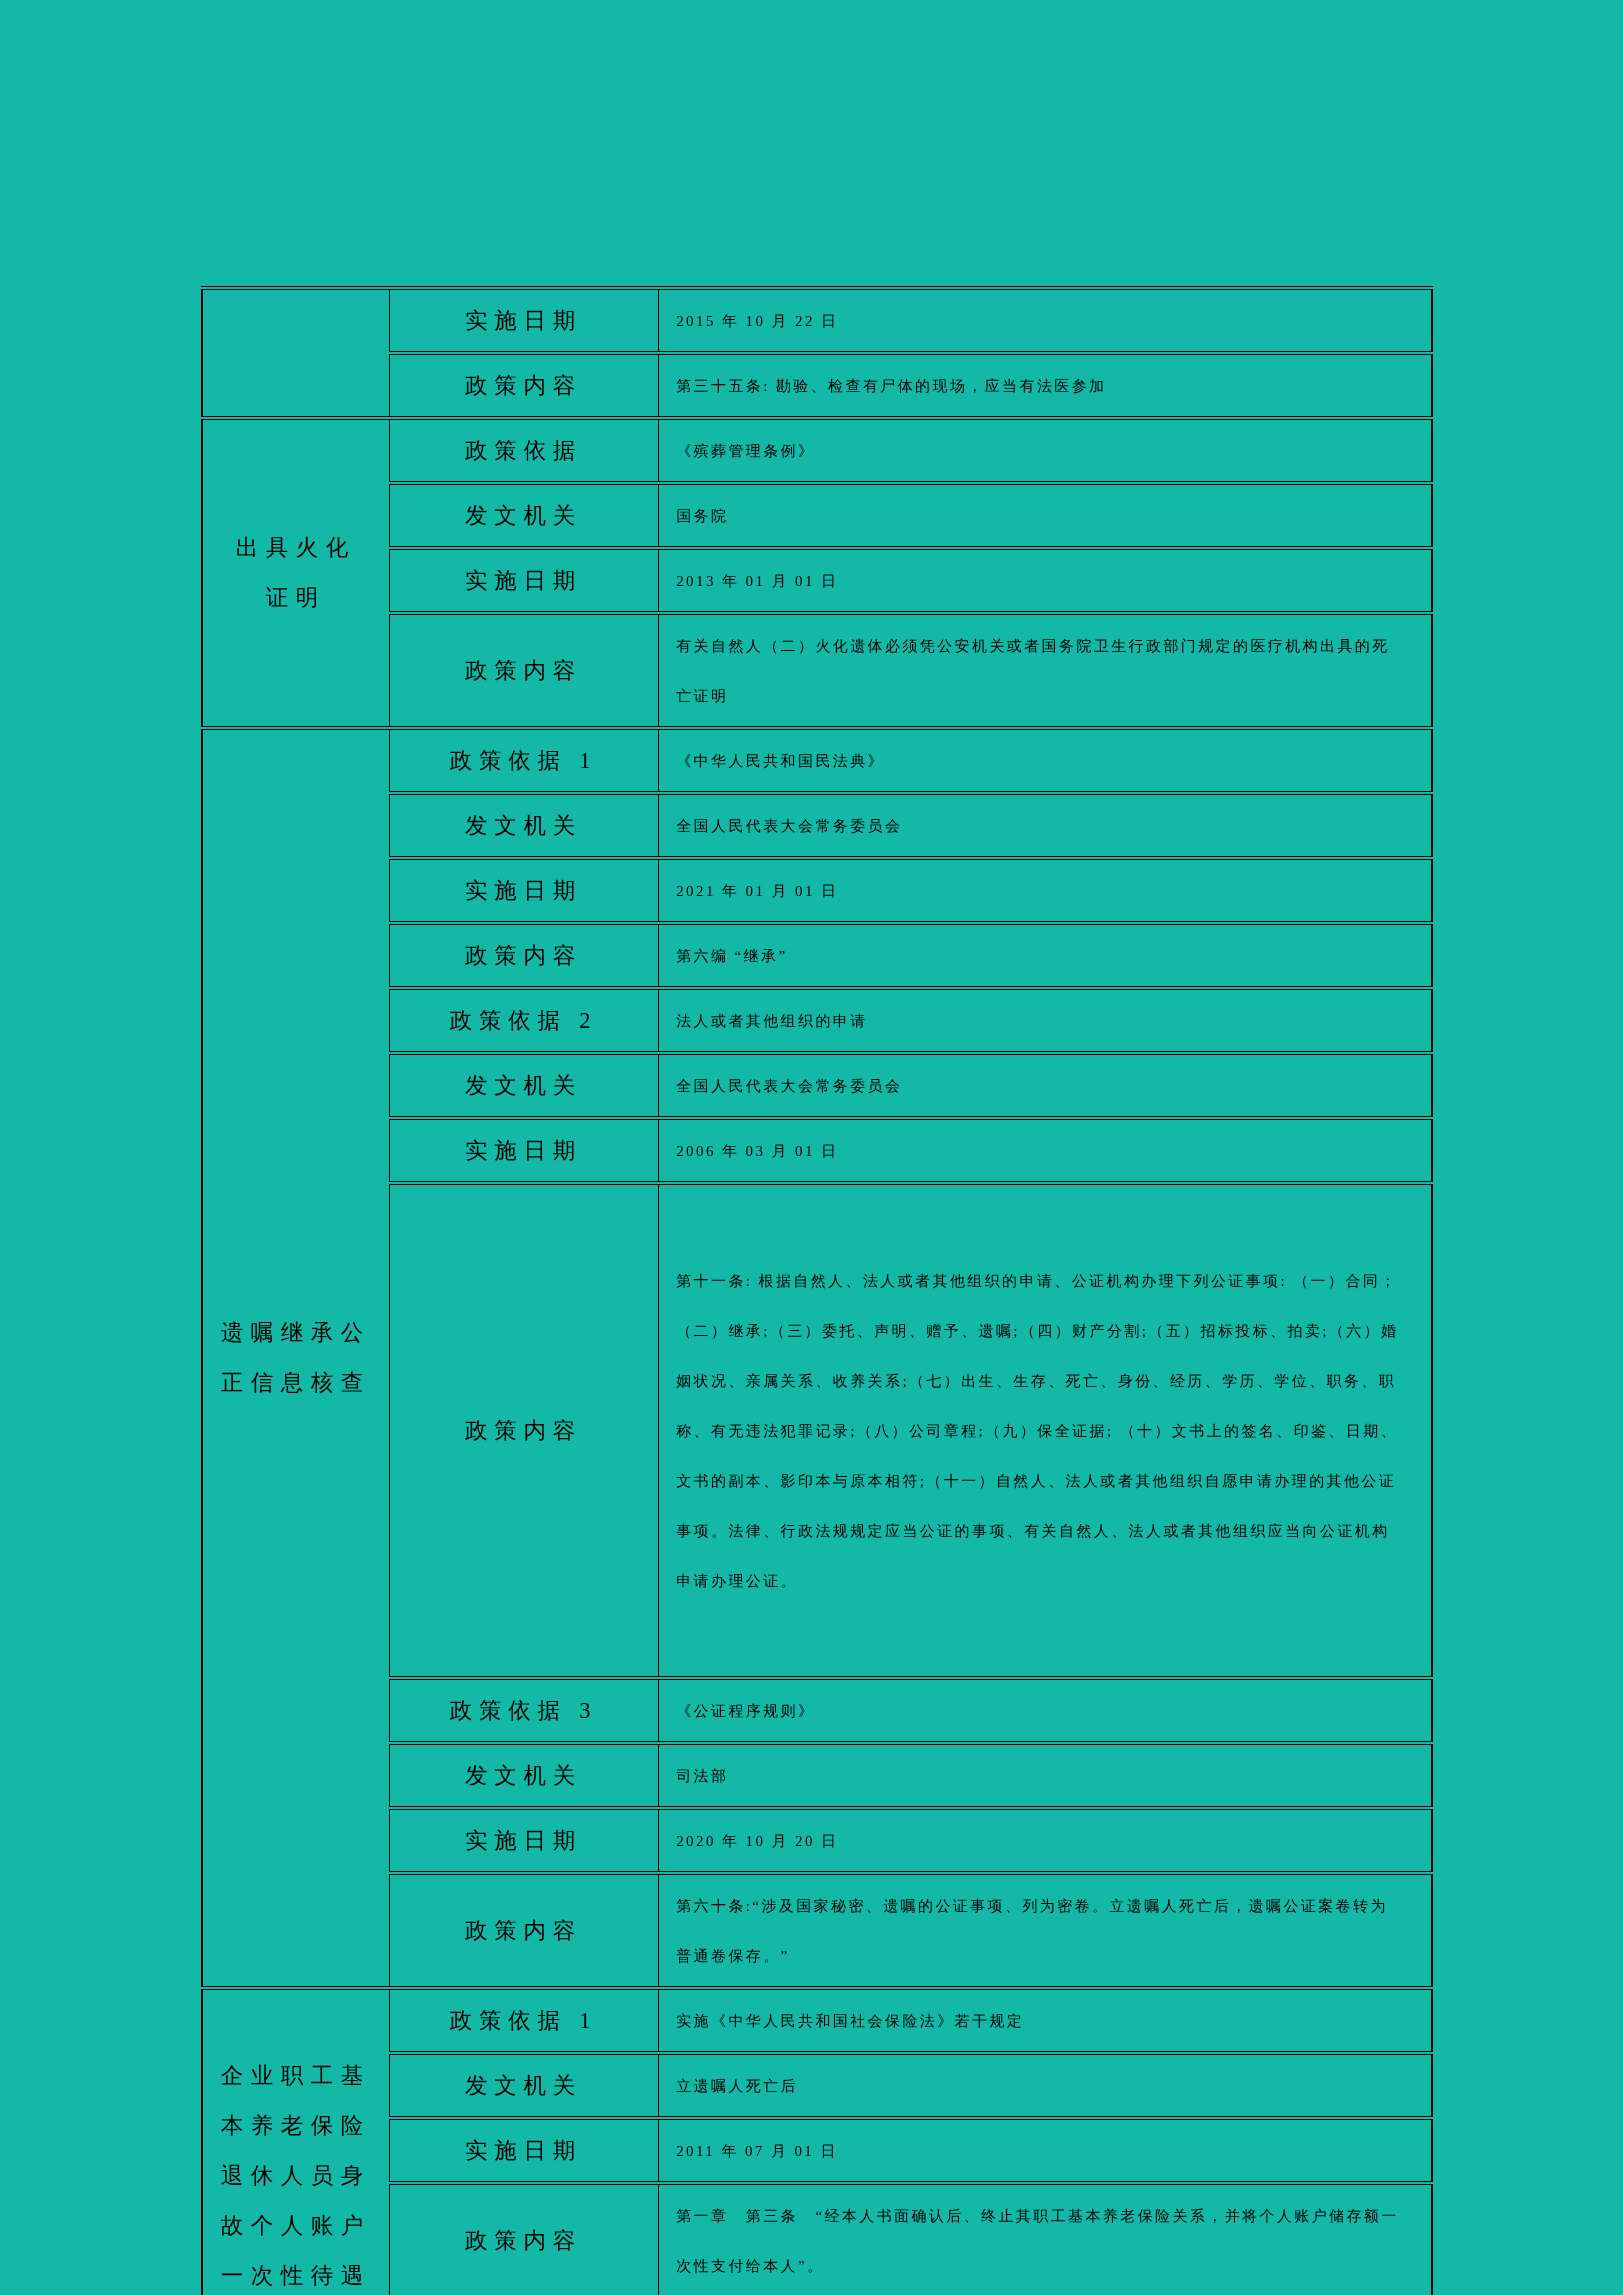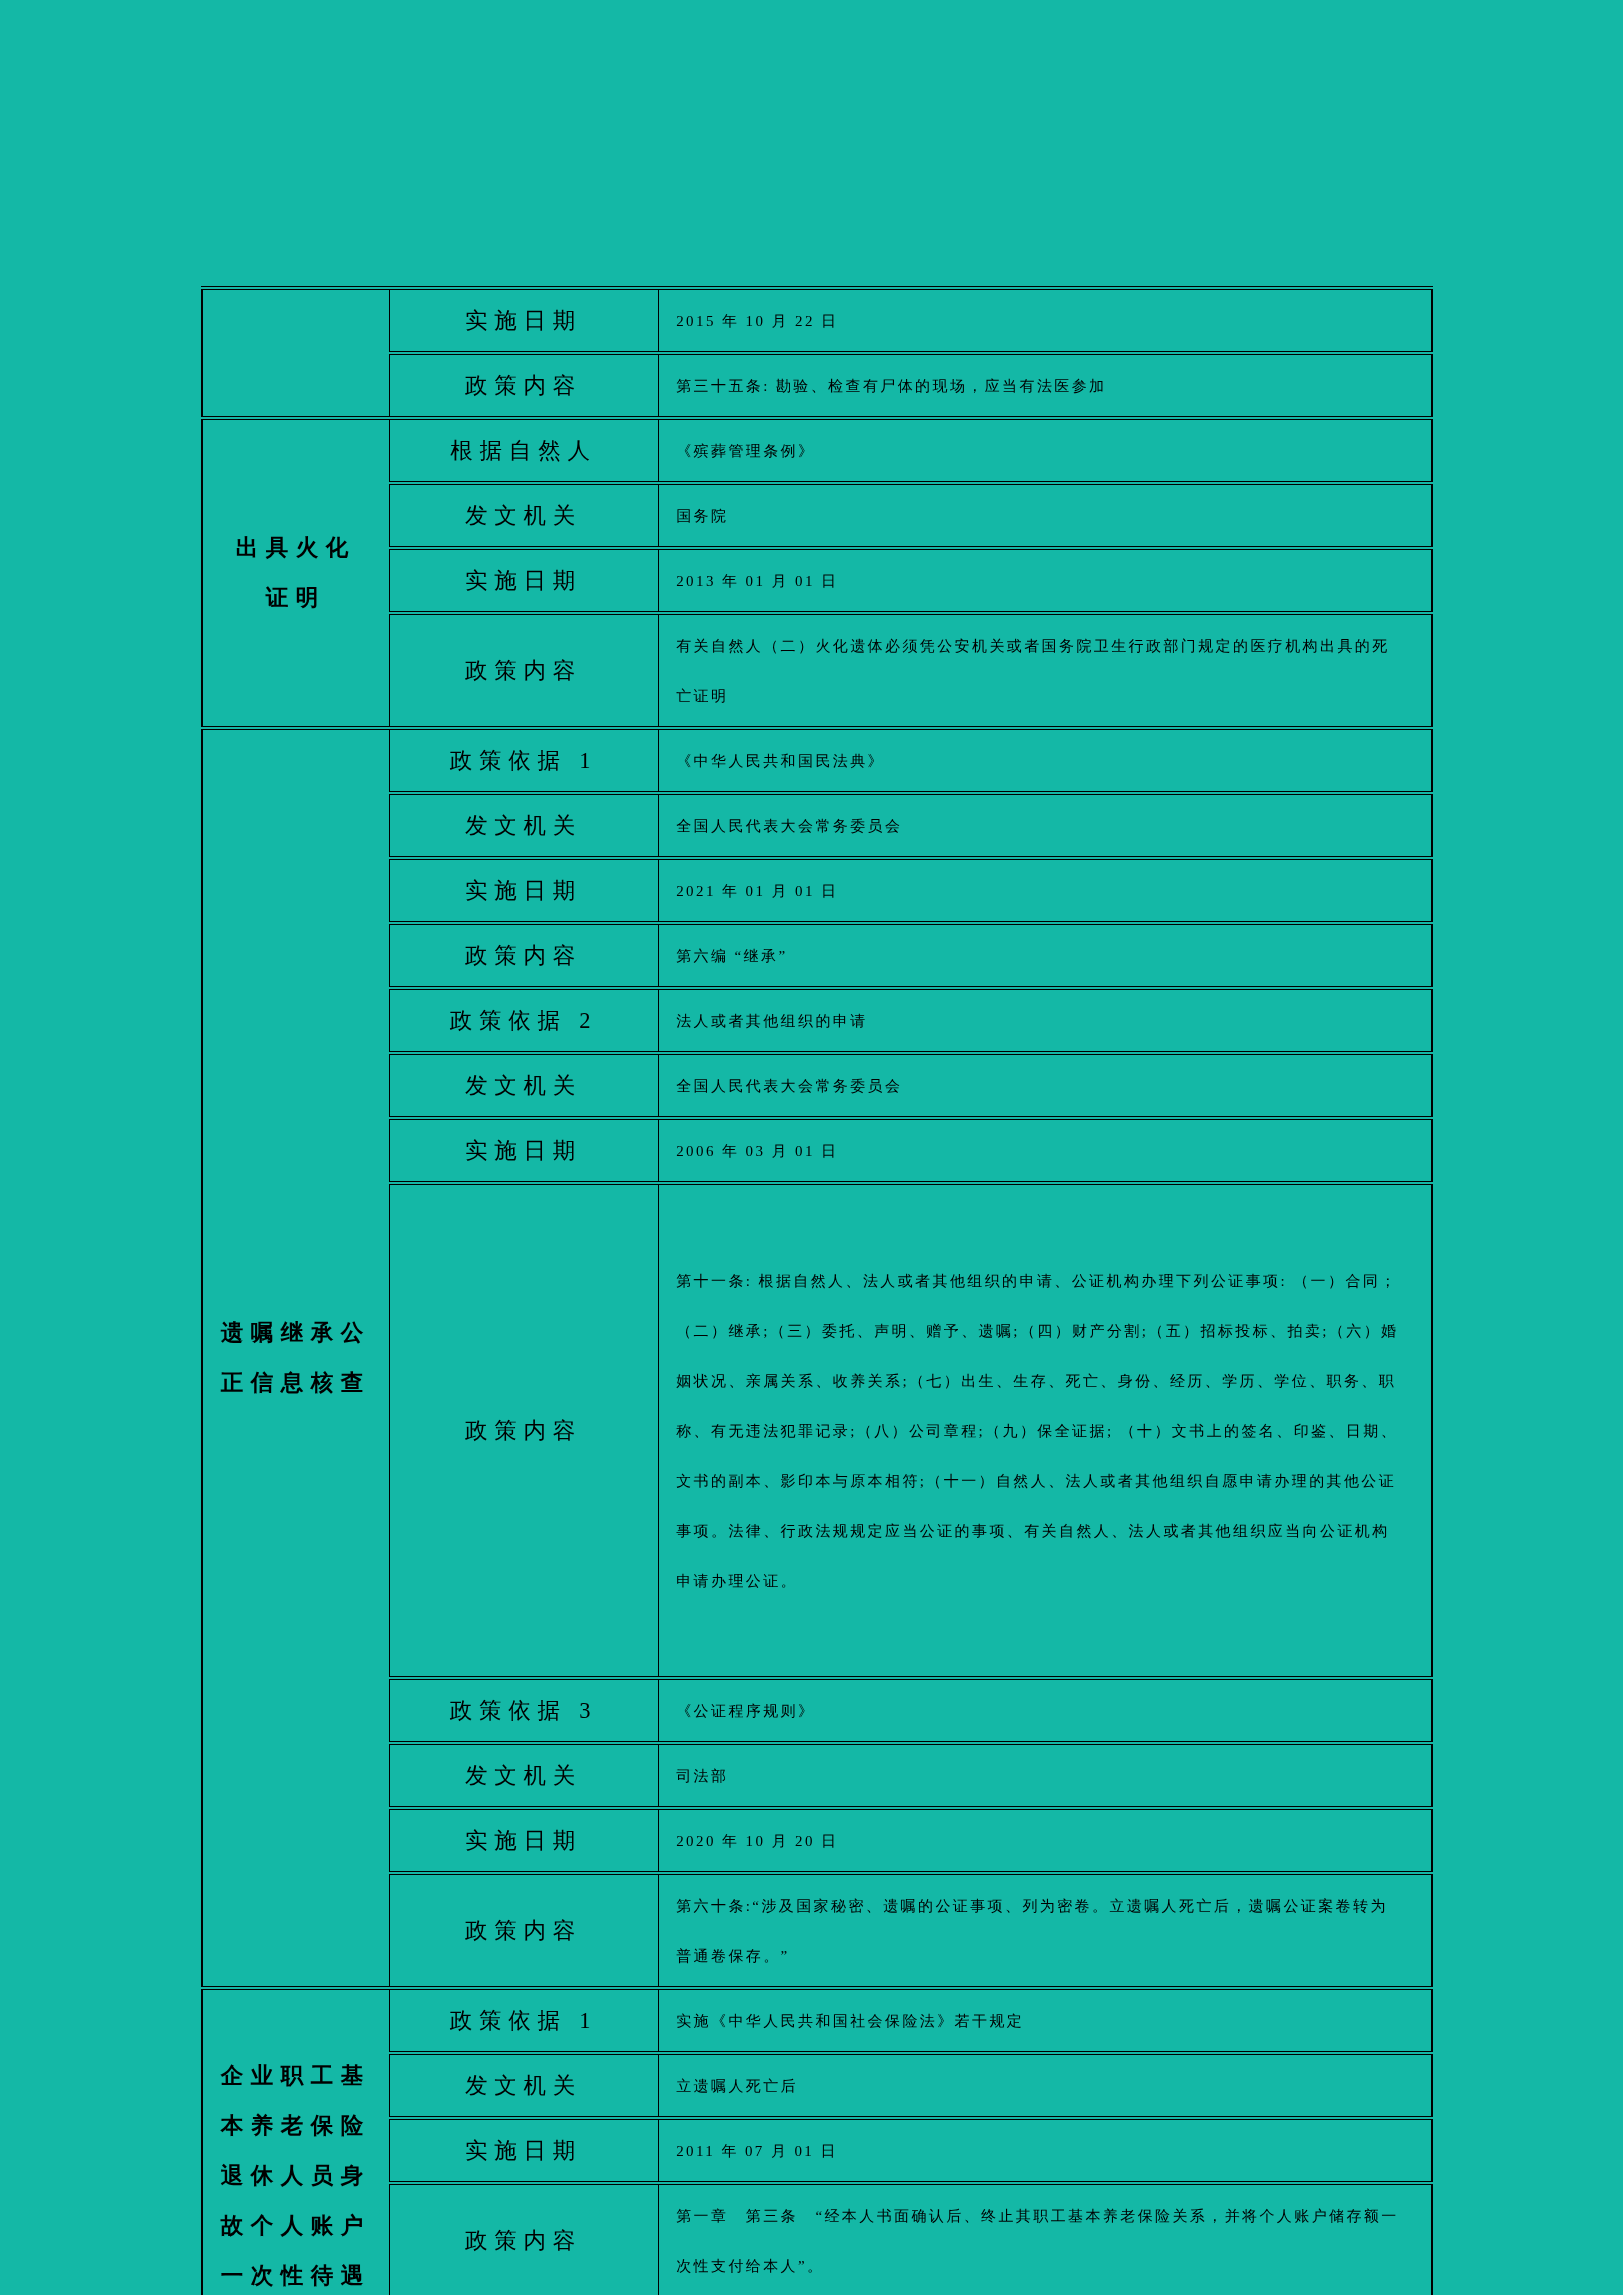--- a/index.html
+++ b/index.html
@@ -89,7 +89,7 @@
         <tr class="h1">
           <td class="cat" rowspan="4">出具火化
 证明</td>
-          <td class="label">根据自然人</td>
+          <td class="label">政策依据</td>
           <td class="value">《殡葬管理条例》</td>
         </tr>
         <tr class="h1">

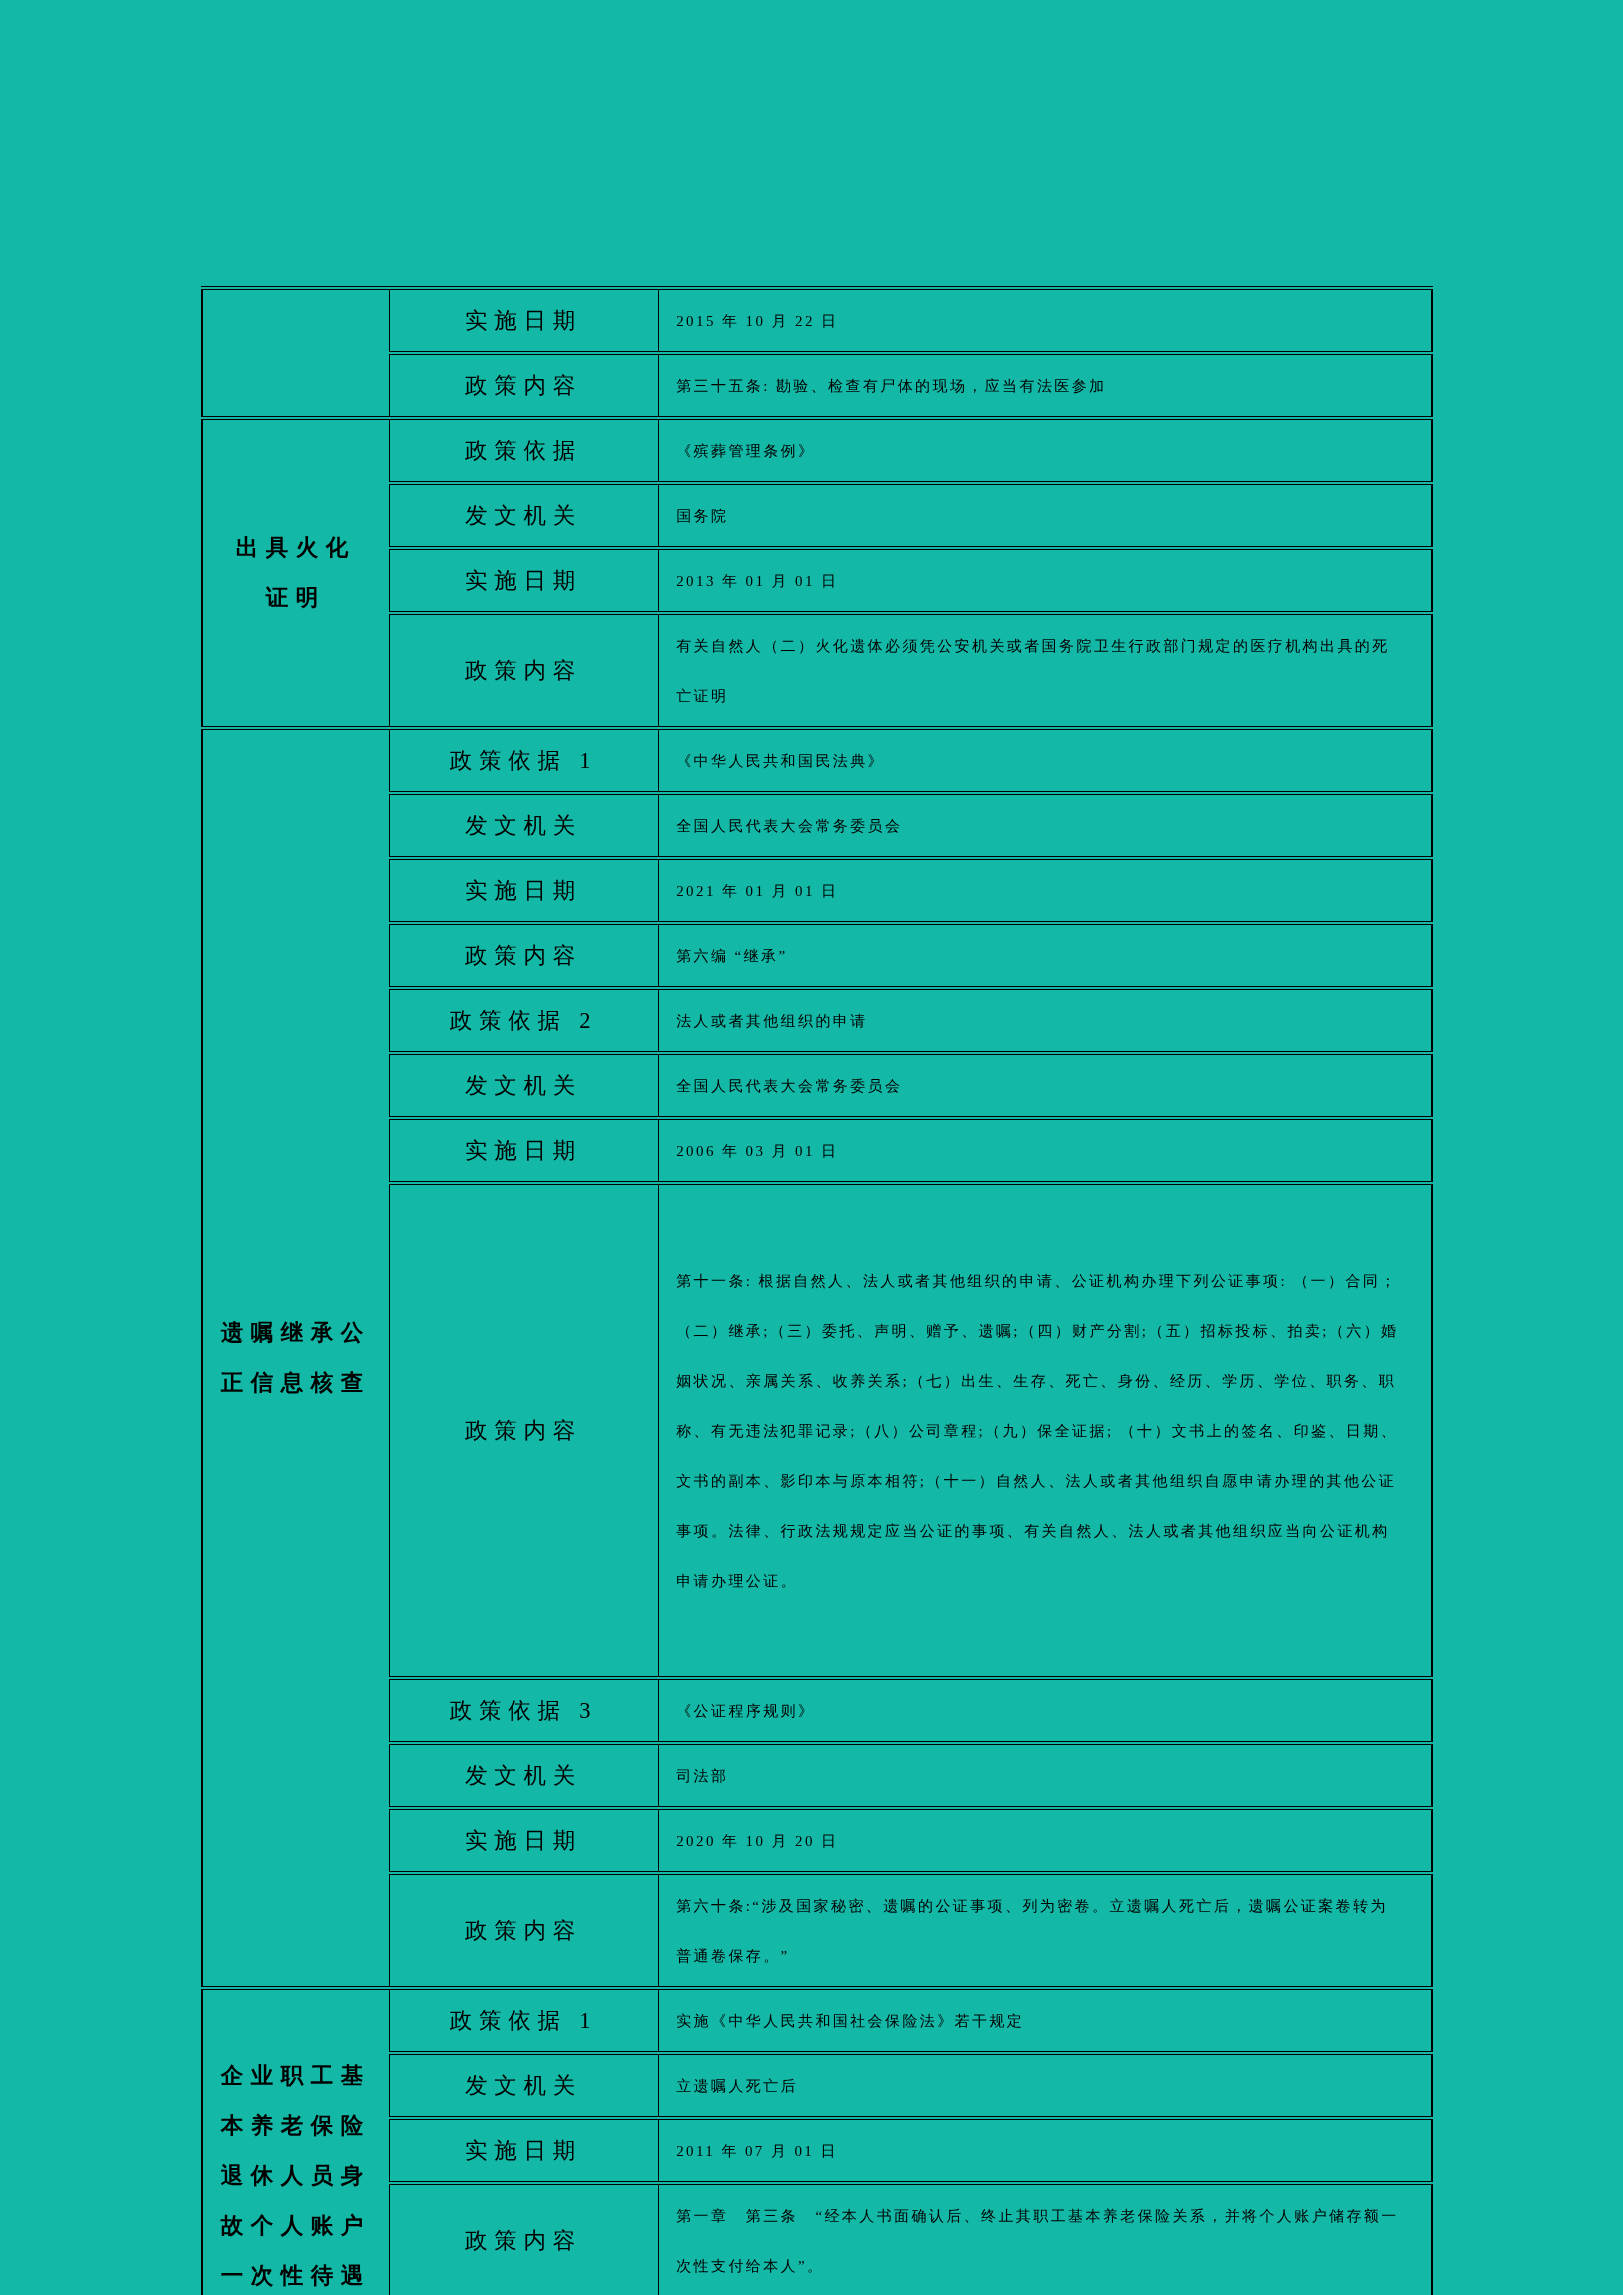--- a/index.html
+++ b/index.html
@@ -45,7 +45,6 @@
     padding: 4.1px 12.3px;
     white-space: pre-line;
     word-break: break-all;
-    font-weight: bold;
   }
   td.label {
     text-align: center;

